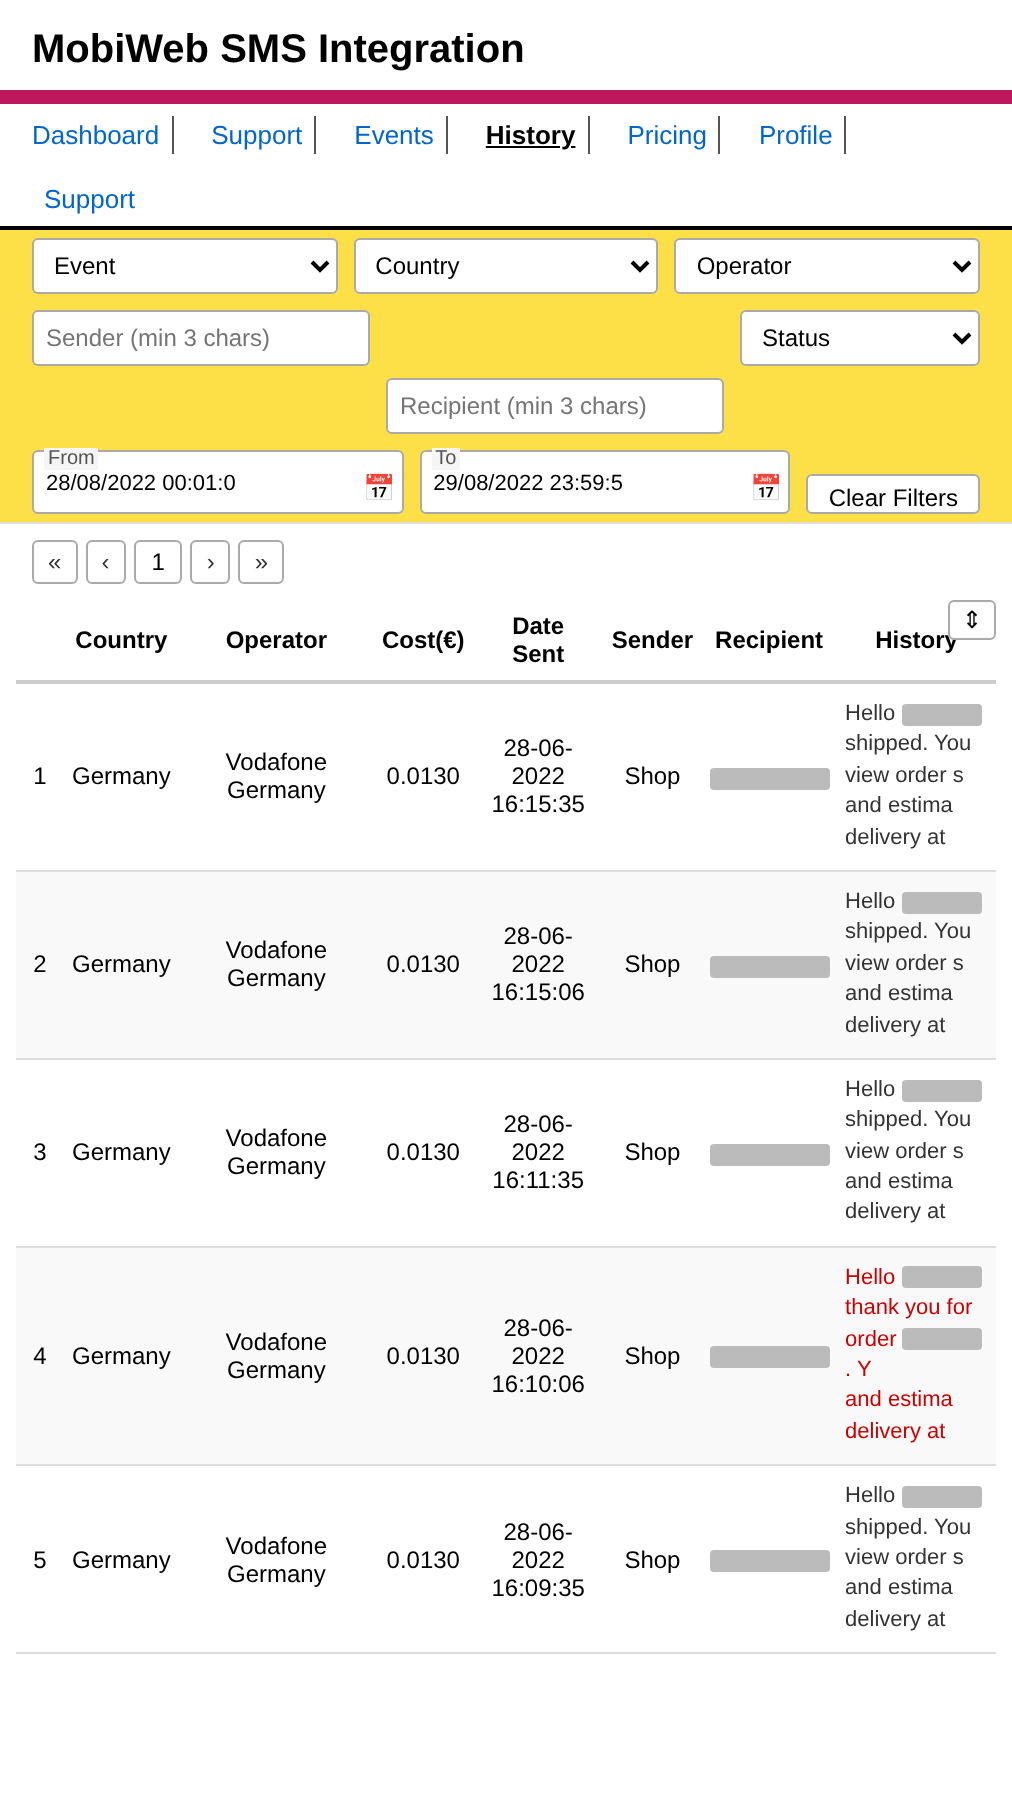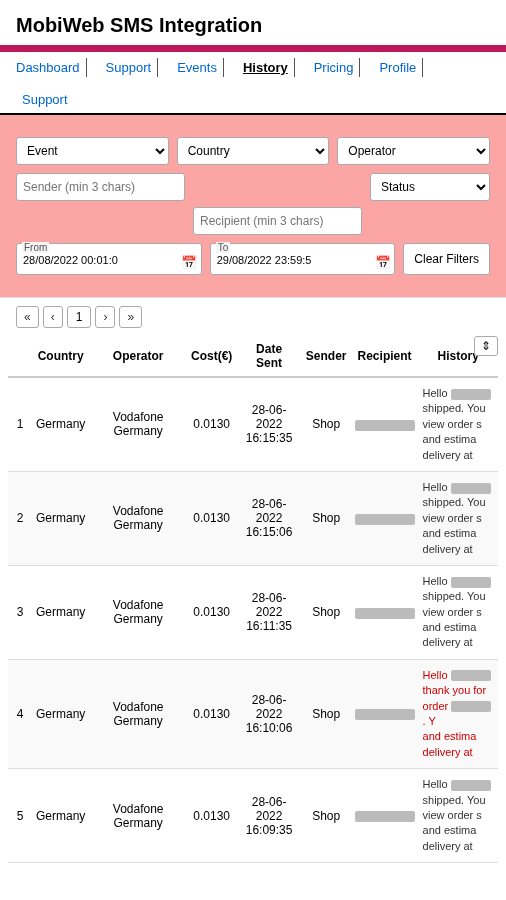--- a/index.html
+++ b/index.html
@@ -54,8 +54,8 @@
       padding: 2px 0;
     }
     .filters {
-      padding: 22px 16px;
-      background: #fca5a5;
+      padding: 4px 16px;
+      background: #fde047;
       border-bottom: 1px solid #ddd;
     }
     .filter-row {

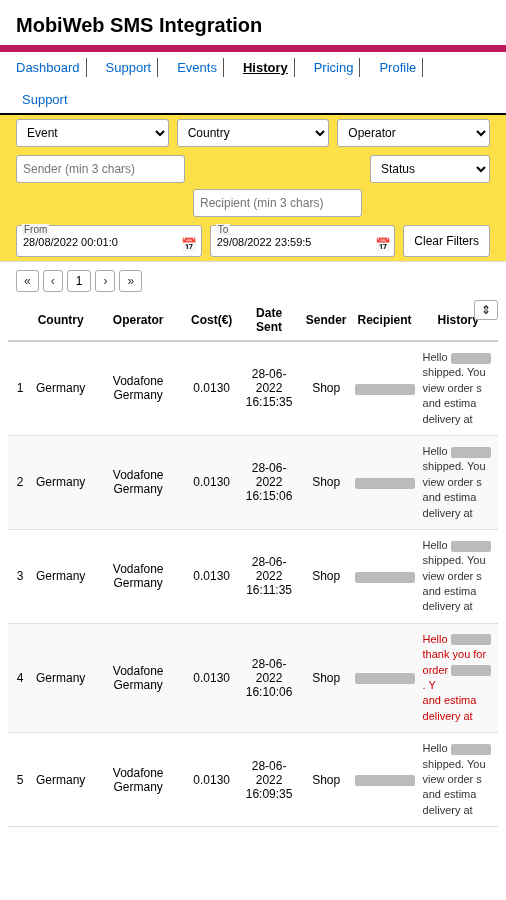--- a/index.html
+++ b/index.html
@@ -128,7 +128,7 @@
       background: #fff;
       cursor: pointer;
       white-space: nowrap;
-      height: 32px;
+      height: 20px;
       align-self: flex-end;
     }
     .pagination {

